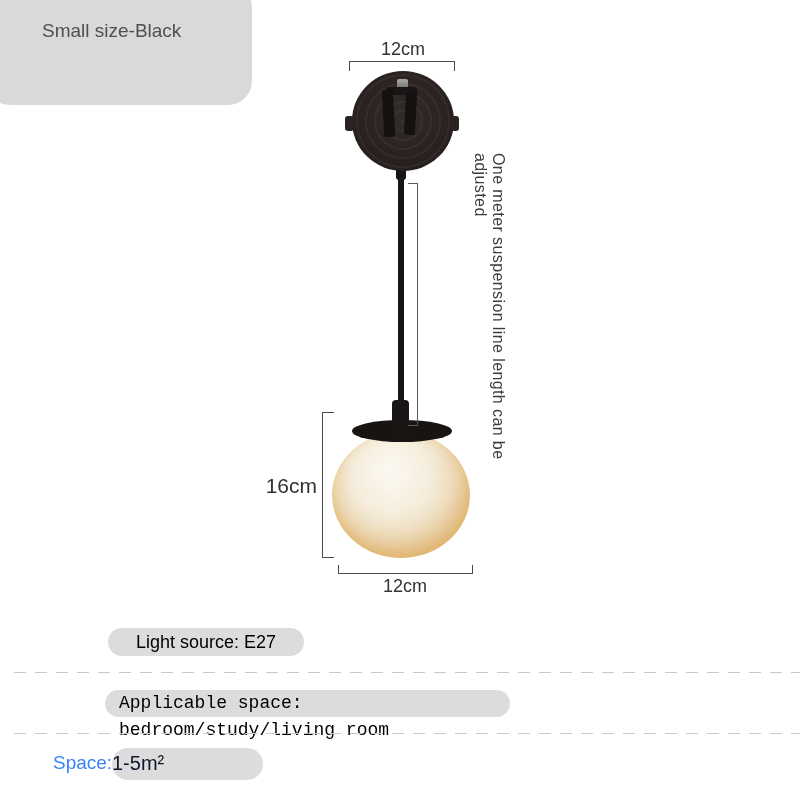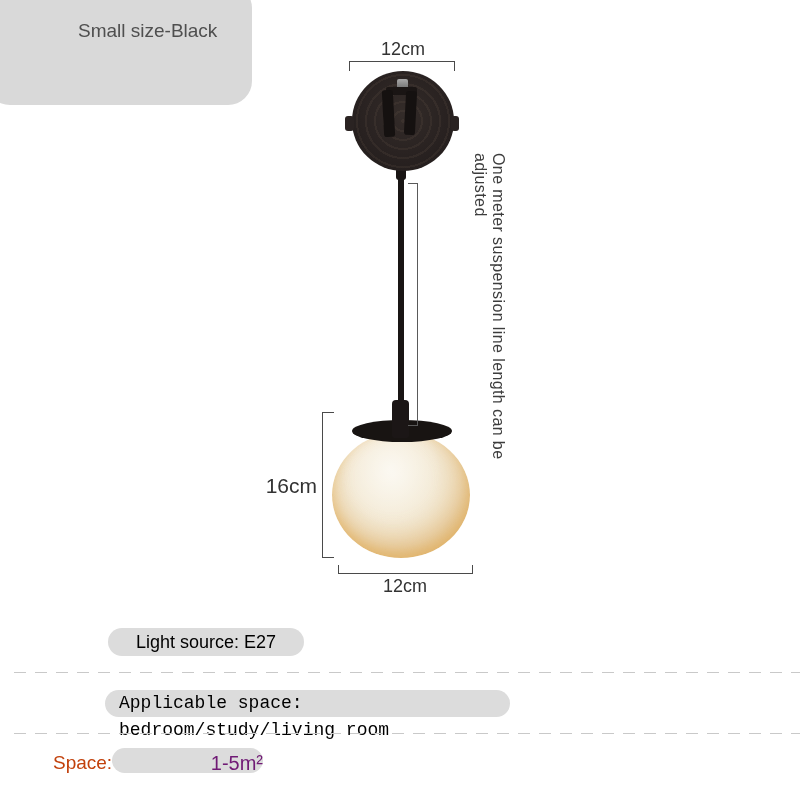--- a/index.html
+++ b/index.html
@@ -9,7 +9,7 @@
   
   .variant-badge{position:absolute;left:-14px;top:-16px;width:266px;height:121px;
                  background:#d9d9d9;border-radius:24px;}
-  .variant-badge span{position:absolute;left:56px;top:36px;font-size:19px;color:#4f4f4f;margin-left:36px;}
+  .variant-badge span{position:absolute;left:56px;top:36px;font-size:19px;color:#4f4f4f;}
 
   
   .mount{position:absolute;left:352px;top:71px;width:102px;height:100px;border-radius:50%;

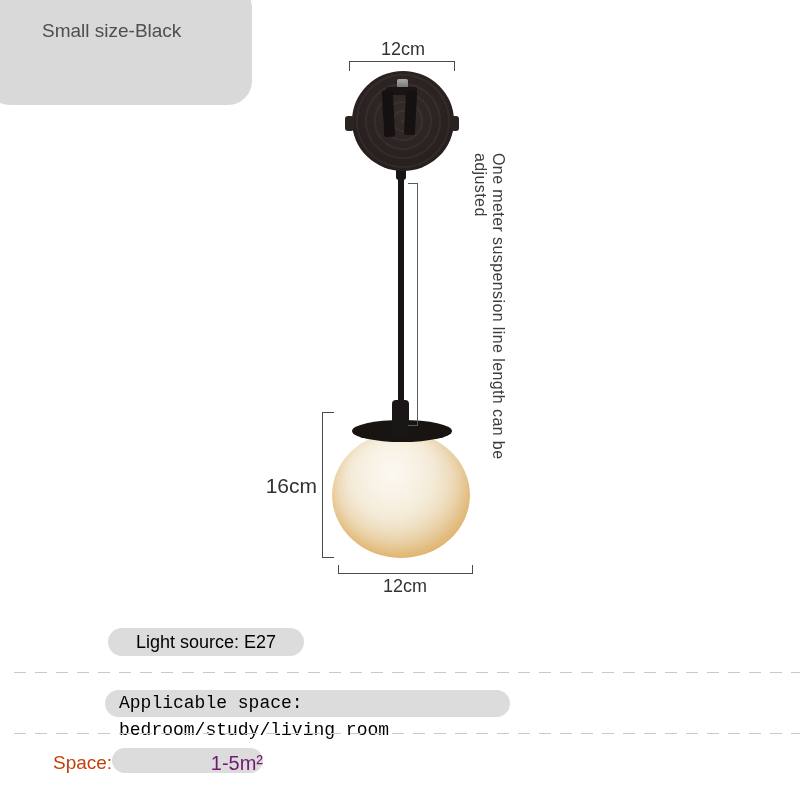--- a/index.html
+++ b/index.html
@@ -60,7 +60,7 @@
           background:repeating-linear-gradient(90deg,#c9c9c9 0 12px,rgba(0,0,0,0) 12px 21px);}
   .dashed-1{top:672px;}
   .dashed-2{top:733px;}
-  .space-label{position:absolute;left:53px;top:752px;font-size:19px;color:#c2410c;}
+  .space-label{position:absolute;left:53px;top:752px;font-size:19px;color:#3b82f6;}
   .pill-space-value{left:112px;top:748px;width:151px;height:25px;line-height:31px;text-align:right;
                     font-size:20px;color:#701a75;border-radius:16px;}
 </style>

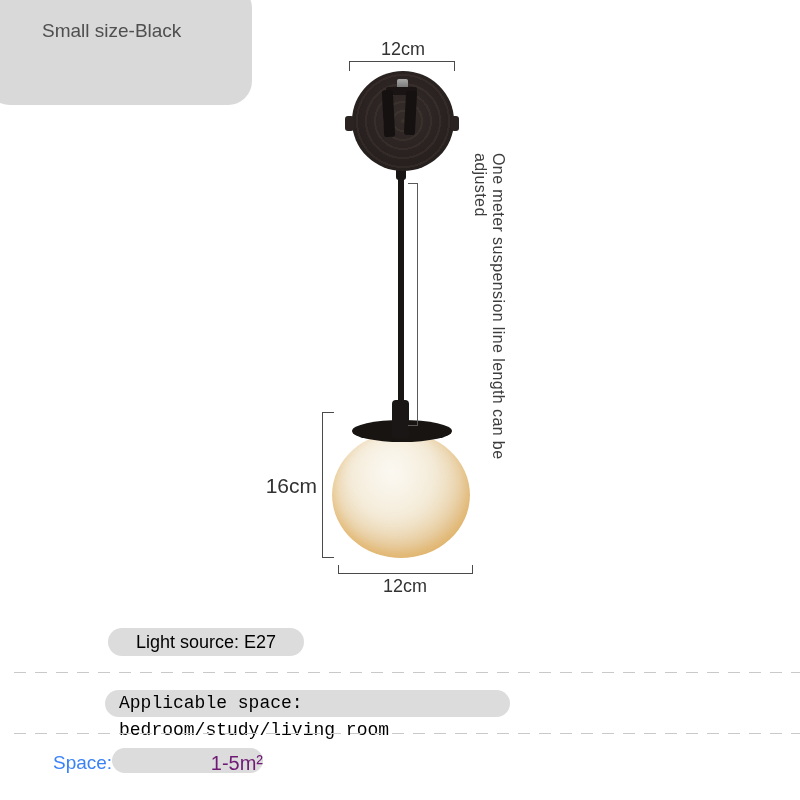--- a/index.html
+++ b/index.html
@@ -61,8 +61,8 @@
   .dashed-1{top:672px;}
   .dashed-2{top:733px;}
   .space-label{position:absolute;left:53px;top:752px;font-size:19px;color:#3b82f6;}
-  .pill-space-value{left:112px;top:748px;width:151px;height:25px;line-height:31px;text-align:right;
-                    font-size:20px;color:#701a75;border-radius:16px;}
+  .pill-space-value{left:112px;top:748px;width:151px;height:32px;line-height:31px;text-align:left;
+                    font-size:20px;color:#0f172a;border-radius:16px;}
 </style>
 </head>
 <body>

